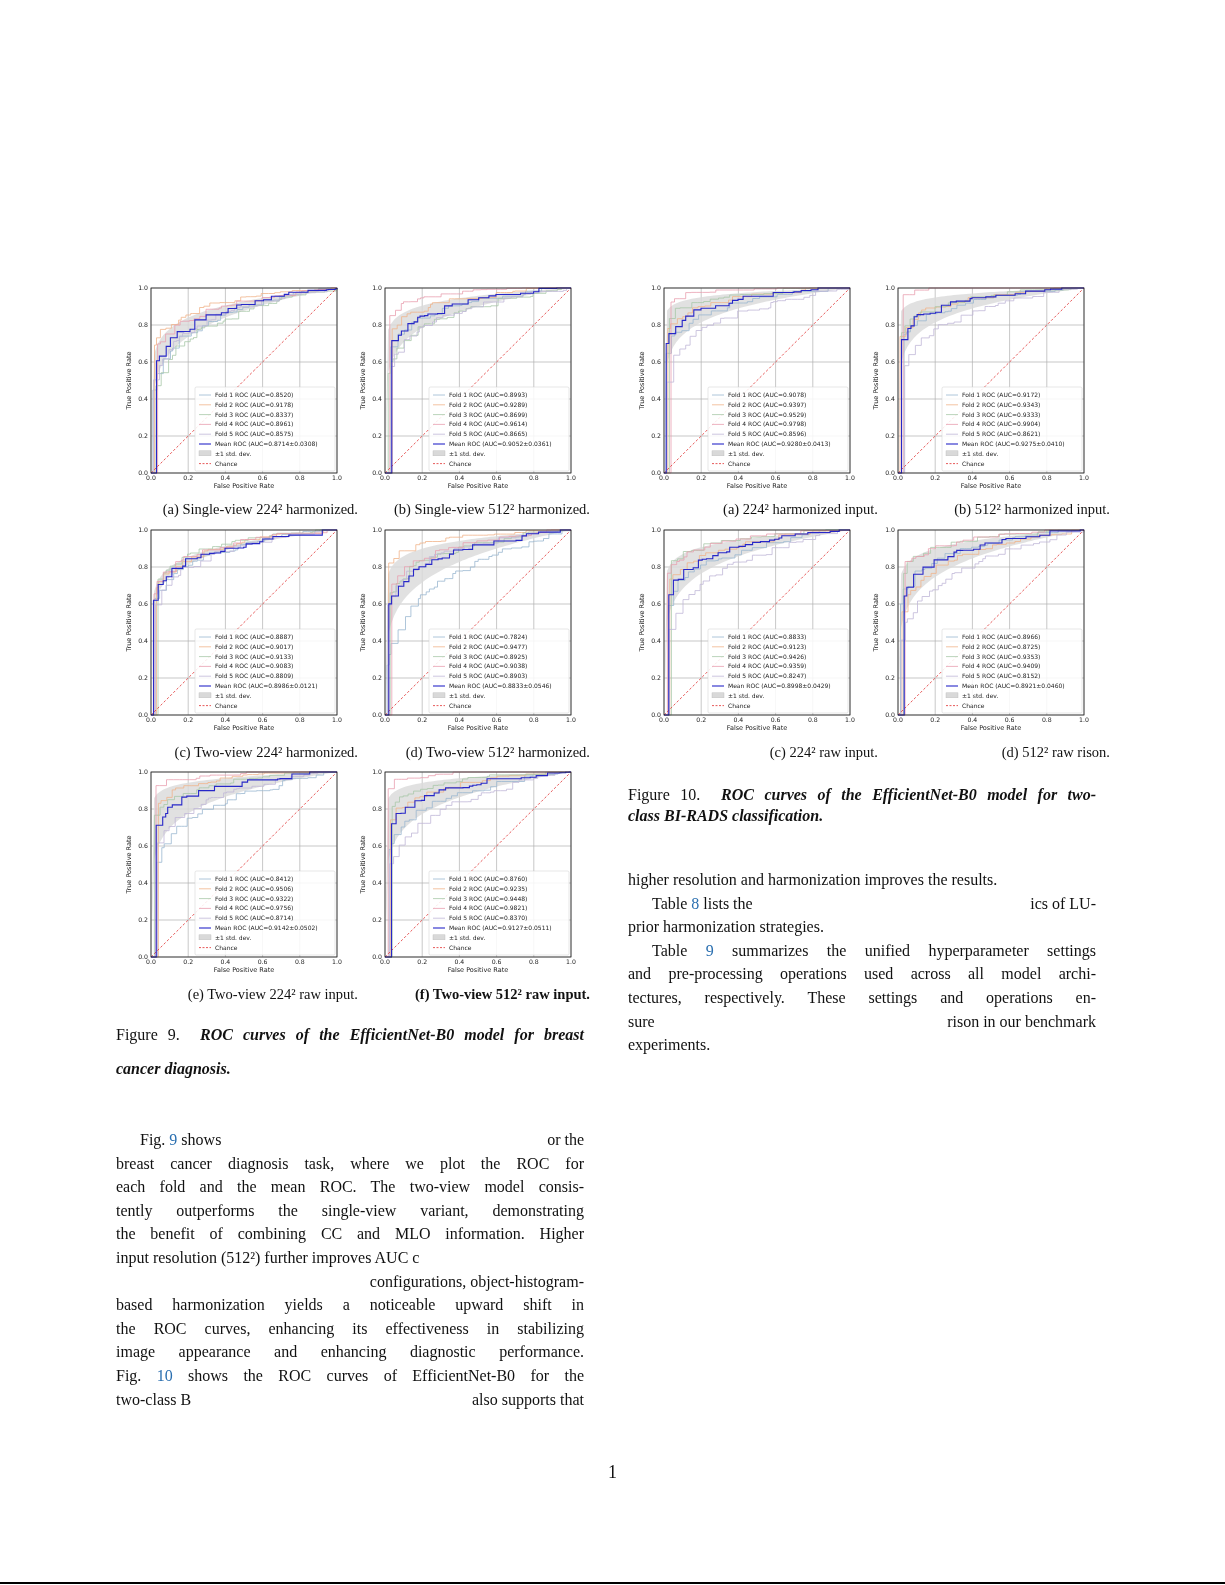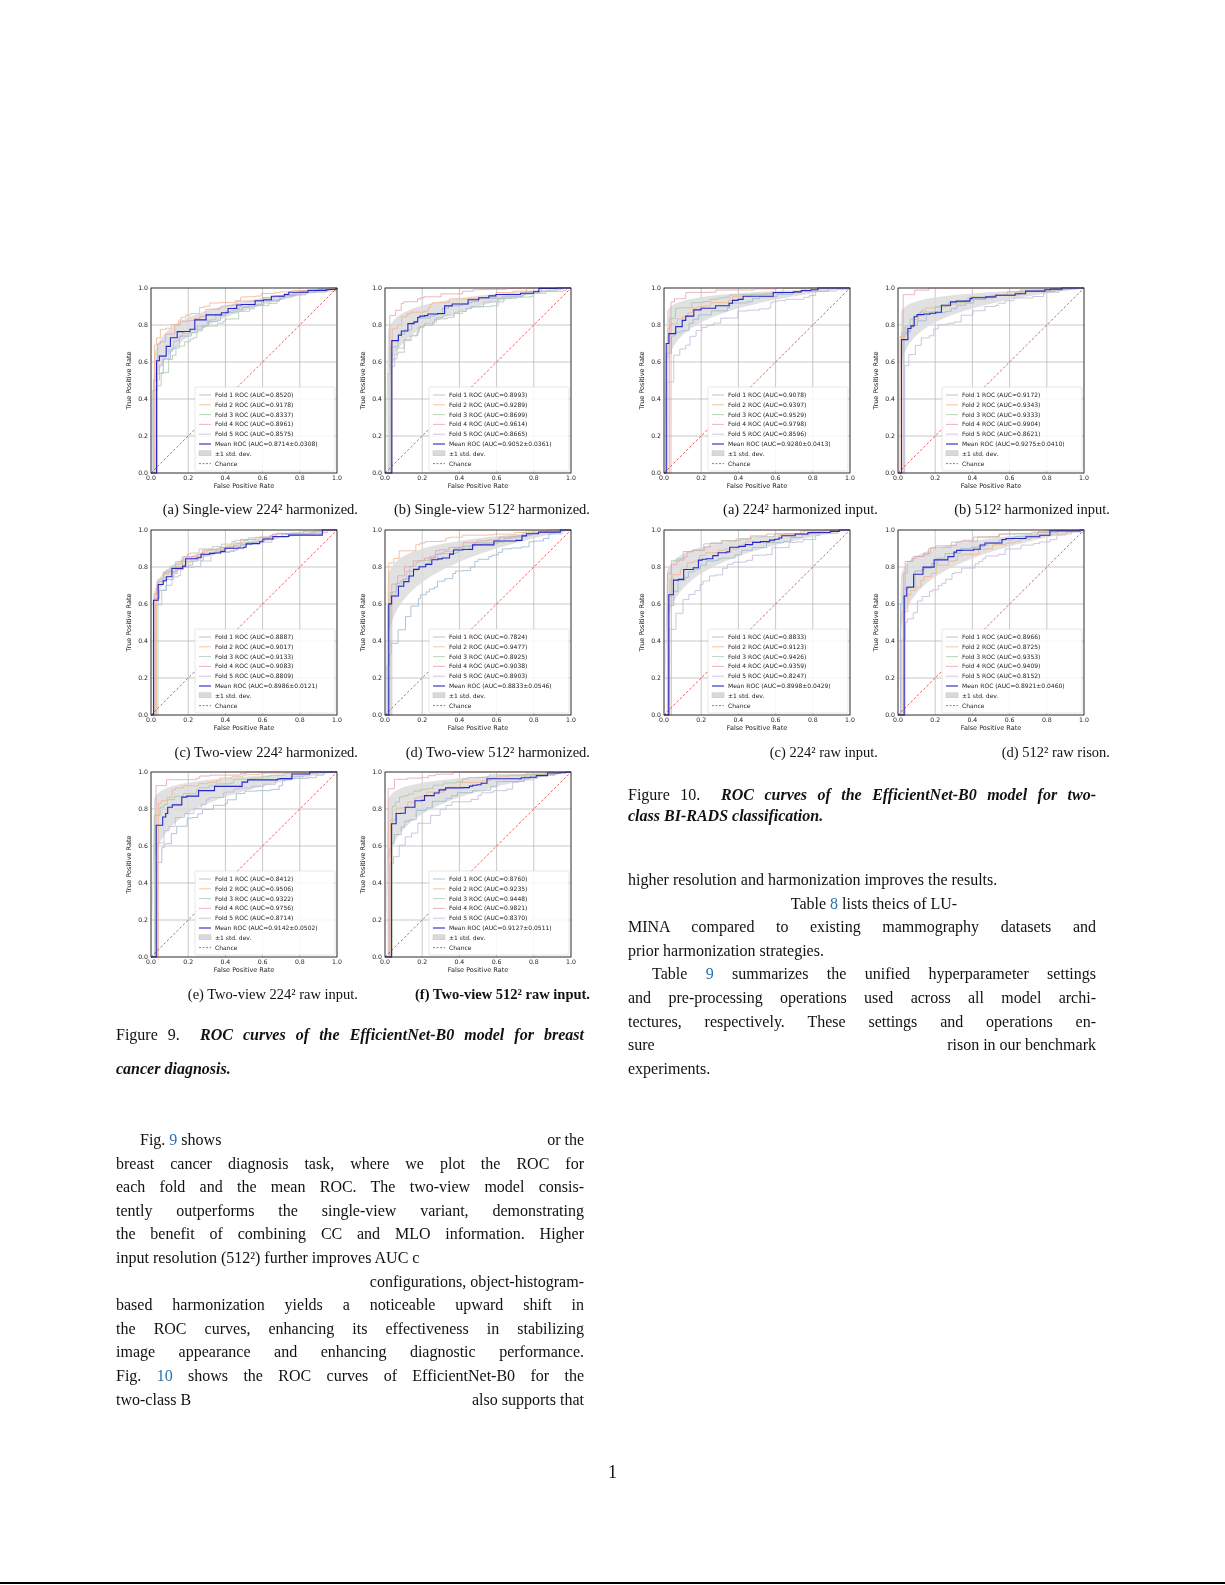--- a/index.html
+++ b/index.html
@@ -606,7 +606,7 @@
 
 <div class="para" style="left:628px;top:868px;width:468px;">
   <span class="line">higher resolution and harmonization improves the results.</span>
-  <span class="line" style="display:flex;justify-content:center;">
+  <span class="line" style="display:flex;justify-content:space-between;">
       <span><span class="indent"></span><span>Table </span><span class="ref">8</span><span> lists the</span></span>
       <span>ics of LU-</span>
     </span>

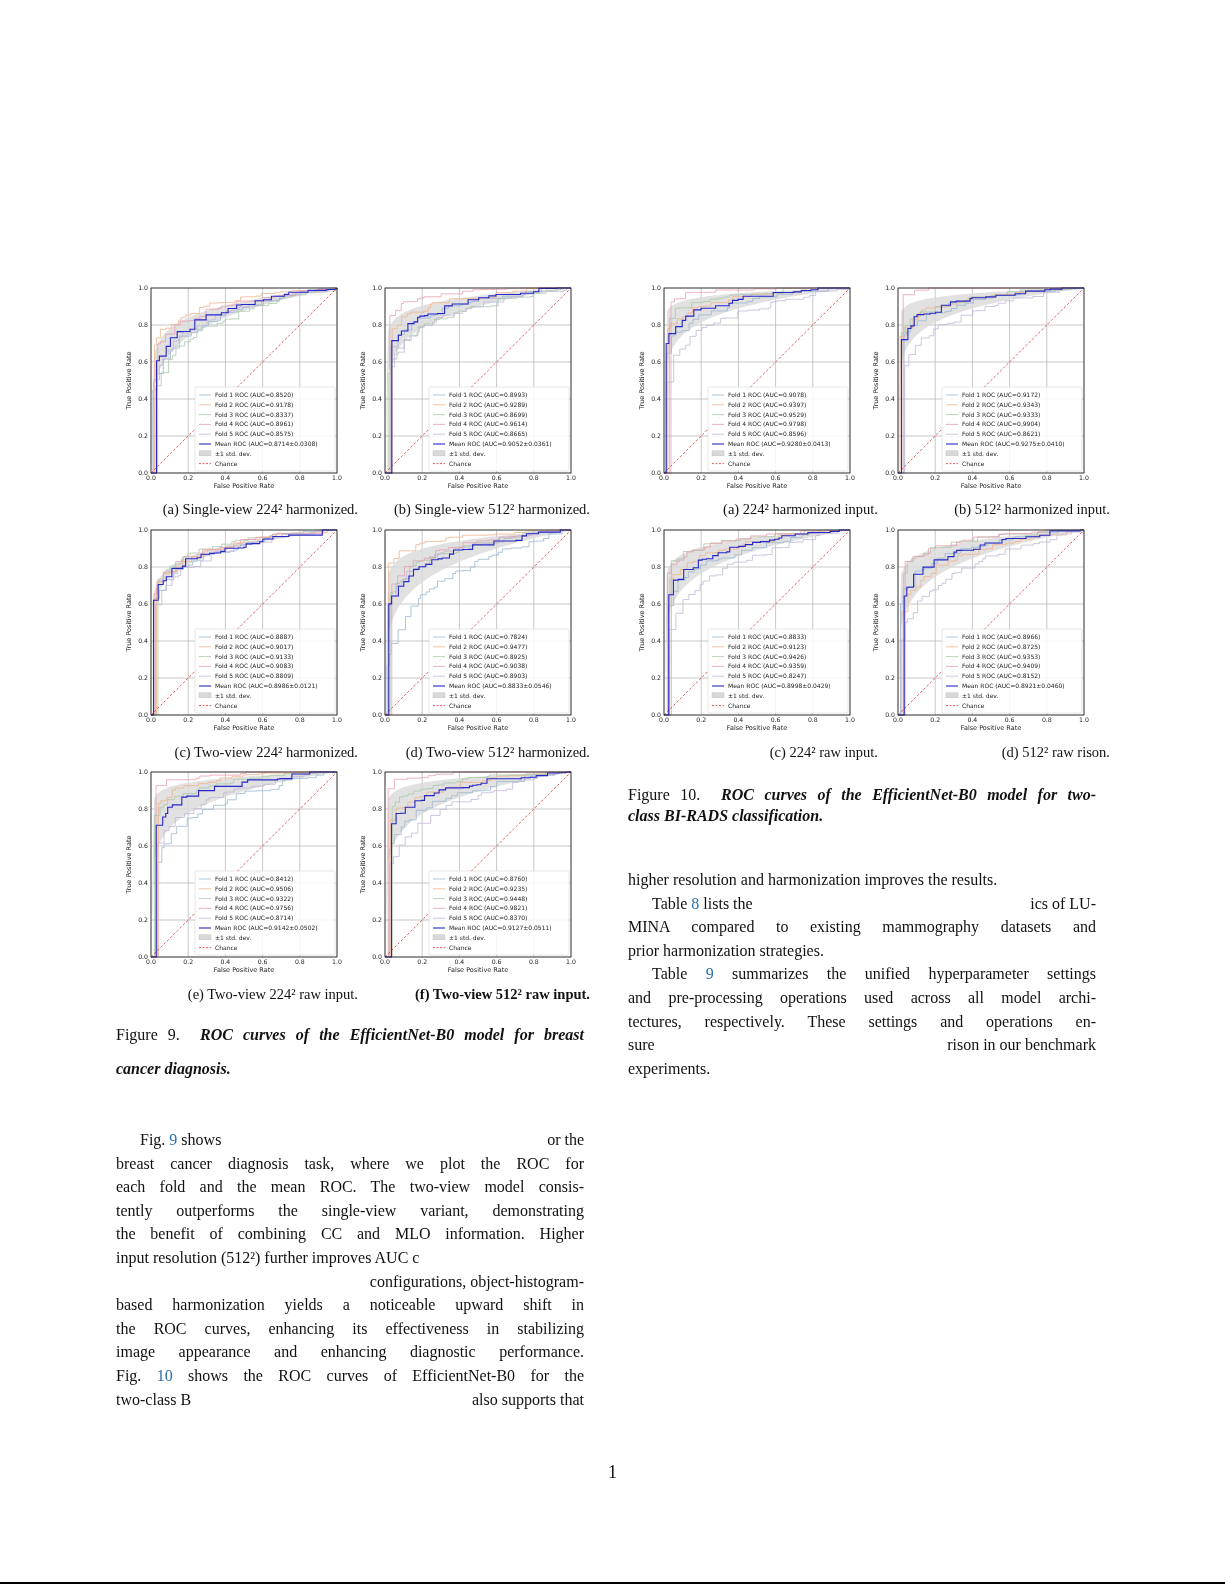--- a/index.html
+++ b/index.html
@@ -610,7 +610,6 @@
       <span><span class="indent"></span><span>Table </span><span class="ref">8</span><span> lists the</span></span>
       <span>ics of LU-</span>
     </span>
-  <span class="line just">MINA compared to existing mammography datasets and</span>
   <span class="line">prior harmonization strategies.</span>
   <span class="line just"><span class="indent"></span><span>Table </span><span class="ref">9</span><span> summarizes the unified hyperparameter settings</span></span>
   <span class="line just">and pre-processing operations used across all model archi-</span>

